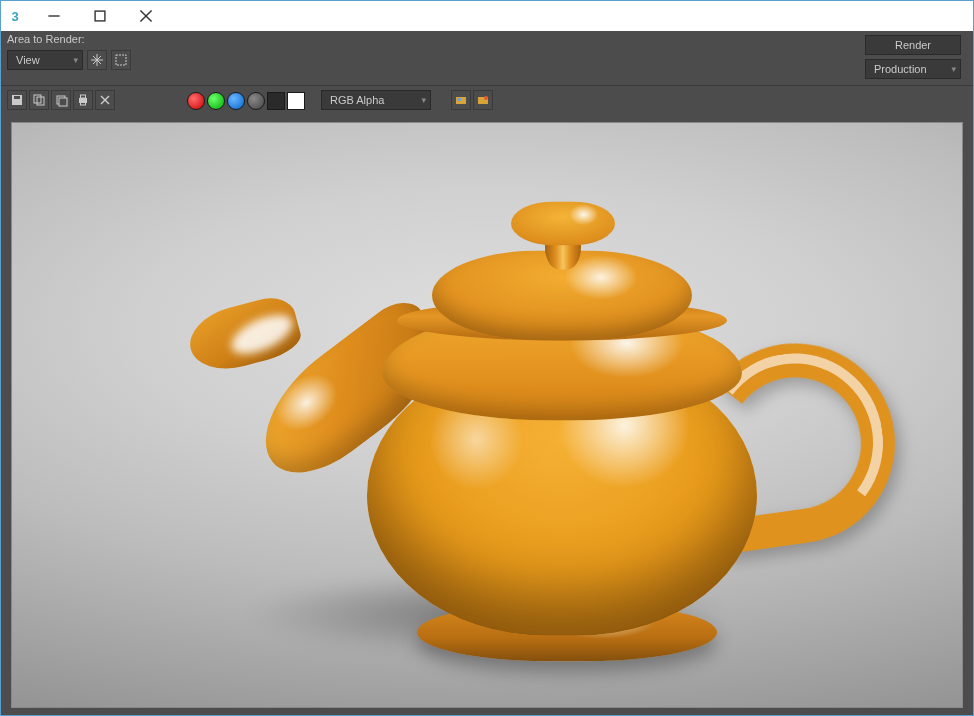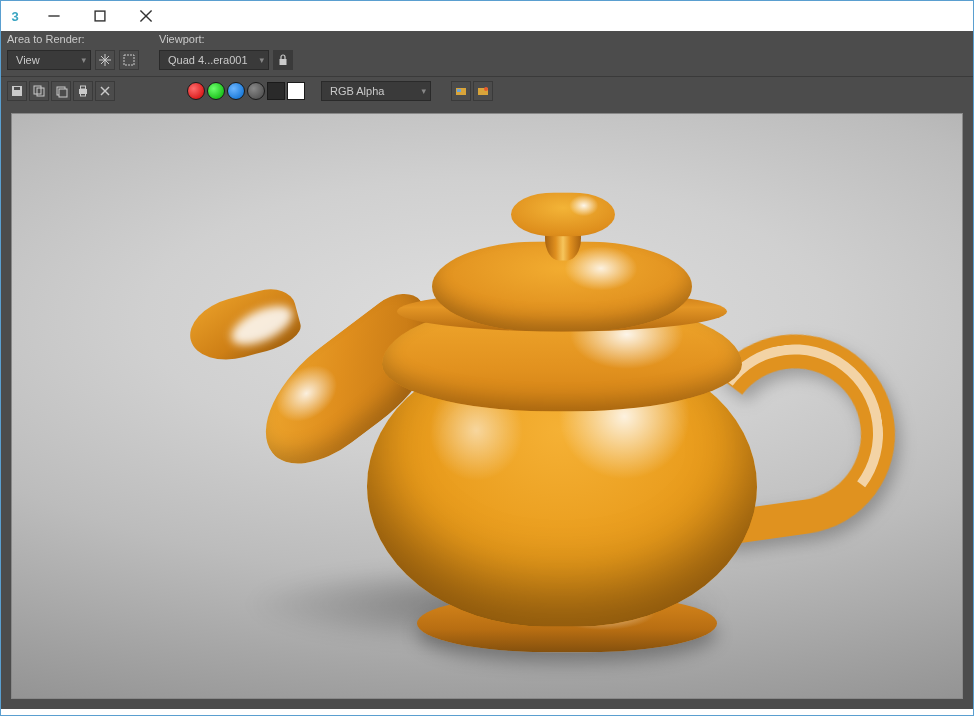--- a/index.html
+++ b/index.html
@@ -10,7 +10,7 @@
 .titlebar .win-btn { width: 46px; height: 30px; display: flex; align-items: center; justify-content: center; color: #333; font-size: 11px; }
 
 .toolbar-section { background: #4c4c4c; color: #cacaca; font-size: 11px; }
-.toolbar-top { display: flex; padding: 2px 12px 6px 6px; gap: 20px; border-bottom: 1px solid #3a3a3a; }
+.toolbar-top { display: flex; padding: 2px 12px 6px 6px; gap: 40px; border-bottom: 1px solid #3a3a3a; }
 .toolbar-group { display: flex; flex-direction: column; gap: 3px; }
 .toolbar-label { font-size: 11px; color: #cacaca; margin-bottom: 2px; }
 .toolbar-row { display: flex; align-items: center; gap: 4px; }

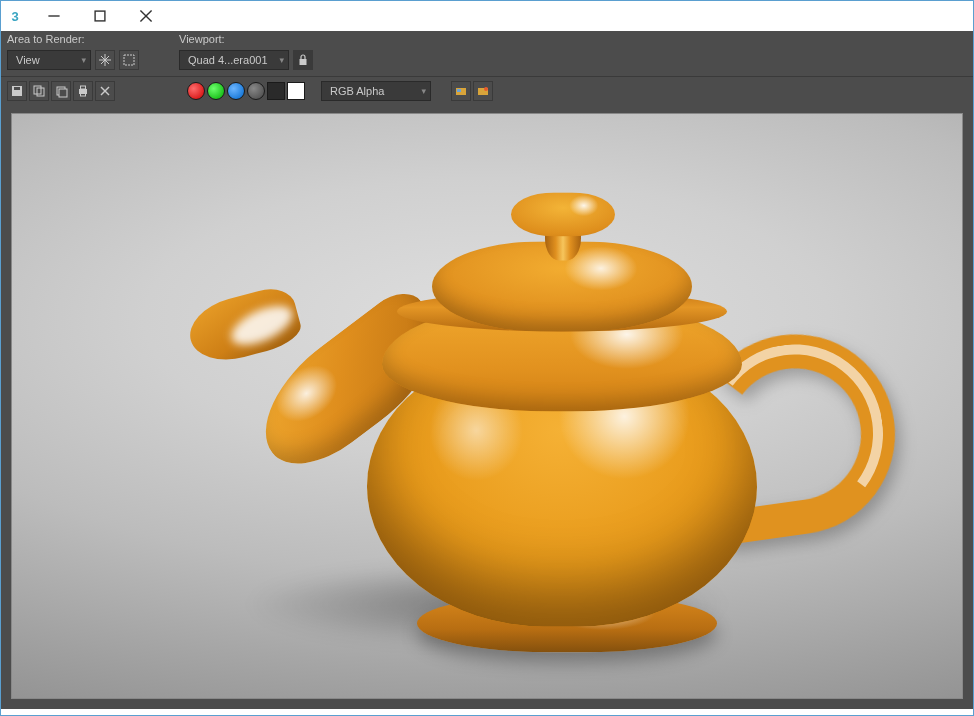--- a/index.html
+++ b/index.html
@@ -116,20 +116,6 @@
       </div>
     </div>
 
-    <div class="toolbar-group">
-      <div class="toolbar-label">Viewport:</div>
-      <div class="toolbar-row">
-        <div class="dropdown" style="width:110px">
-            <span>Quad 4...era001</span>
-          </div>
-        <div class="icon-btn lock">
-            <svg class="mini" viewBox="0 0 14 14">
-              <rect x="3.5" y="6" width="7" height="6" fill="#cacaca"></rect>
-              <path d="M5 6 V4 a2 2 0 0 1 4 0 V6" fill="none" stroke="#cacaca" stroke-width="1.2"></path>
-            </svg>
-          </div>
-      </div>
-    </div>
 
 
   </div>

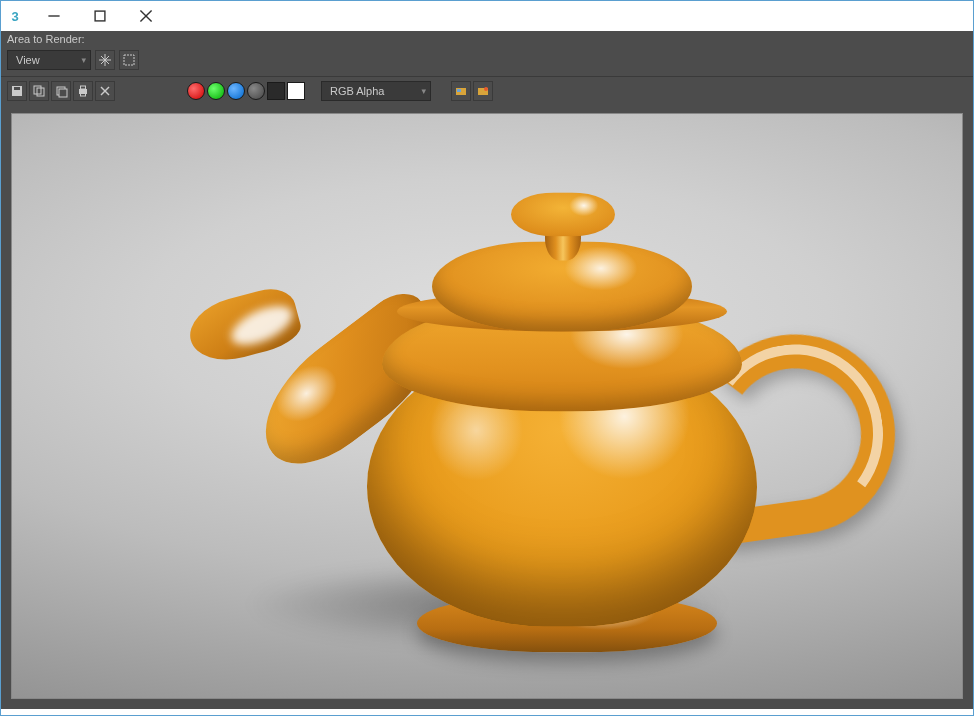--- a/index.html
+++ b/index.html
@@ -118,6 +118,12 @@
 
 
 
+    <div class="right-side">
+      <button class="render-btn">Render</button>
+      <div class="dropdown" style="width:96px">
+          <span>Production</span>
+        </div>
+    </div>
   </div>
 
   <div class="toolbar-bottom">

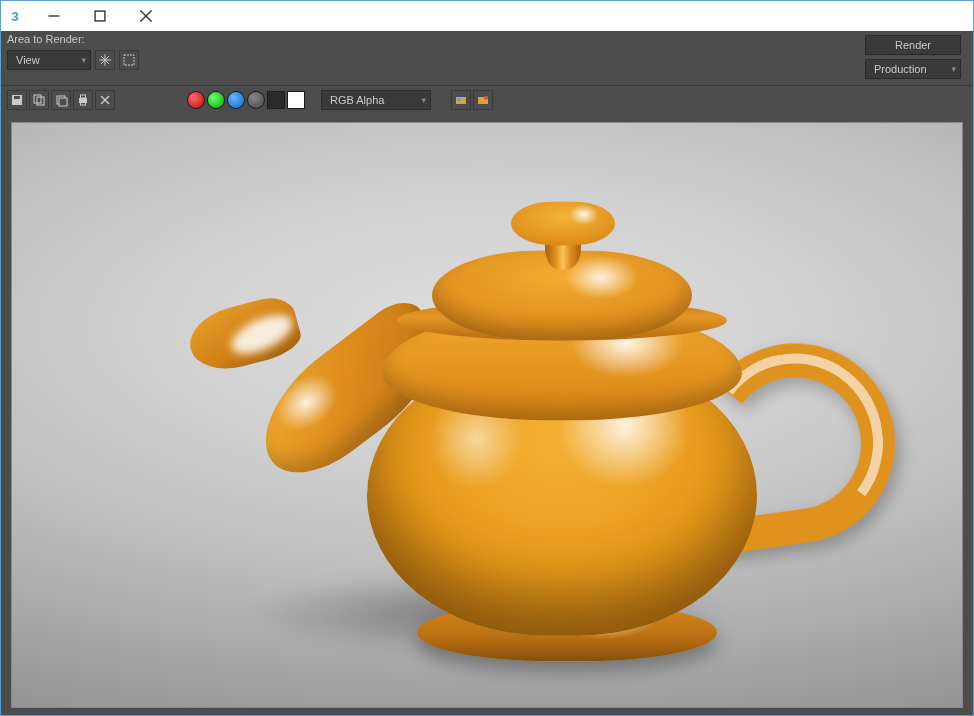--- a/index.html
+++ b/index.html
@@ -100,7 +100,7 @@
     <div class="toolbar-group">
       <div class="toolbar-label">Area to Render:</div>
       <div class="toolbar-row">
-        <div class="dropdown" style="width:84px">
+        <div class="dropdown" style="width:76px">
             <span>View</span>
           </div>
         <div class="icon-btn">

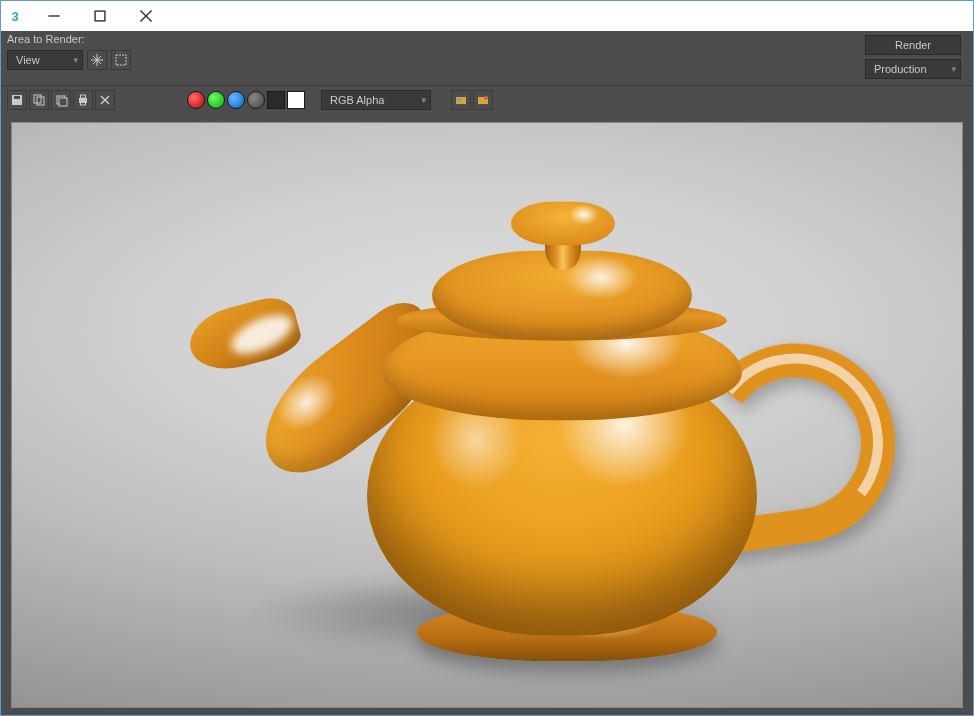--- a/index.html
+++ b/index.html
@@ -22,7 +22,7 @@
 .toolbar-top .right-side { margin-left: auto; display: flex; flex-direction: column; gap: 4px; align-items: flex-end; padding-top: 2px; }
 .render-btn { background: #3a3a3a; border: 1px solid #2a2a2a; color: #cacaca; font-size: 11px; width: 96px; height: 20px; cursor: pointer; }
 
-.toolbar-bottom { display: flex; align-items: center; padding: 4px 6px 6px 6px; gap: 4px; }
+.toolbar-bottom { display: flex; align-items: flex-end; padding: 4px 6px 6px 6px; gap: 4px; }
 .tb-group { display: flex; gap: 2px; align-items: center; }
 .color-btn { width: 18px; height: 18px; border-radius: 50%; border: 1px solid #1a1a1a; cursor: pointer; }
 .color-btn.red { background: radial-gradient(circle at 35% 35%, #ff6b6b, #cc0000); }

